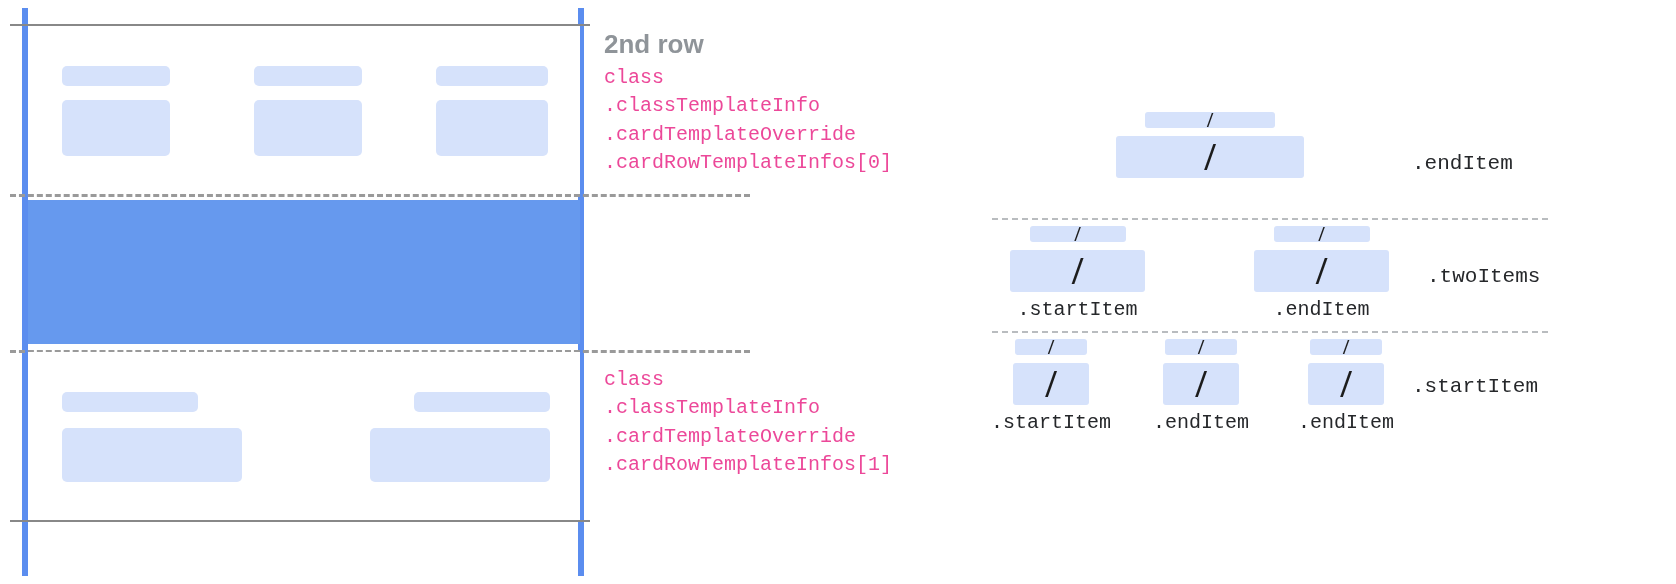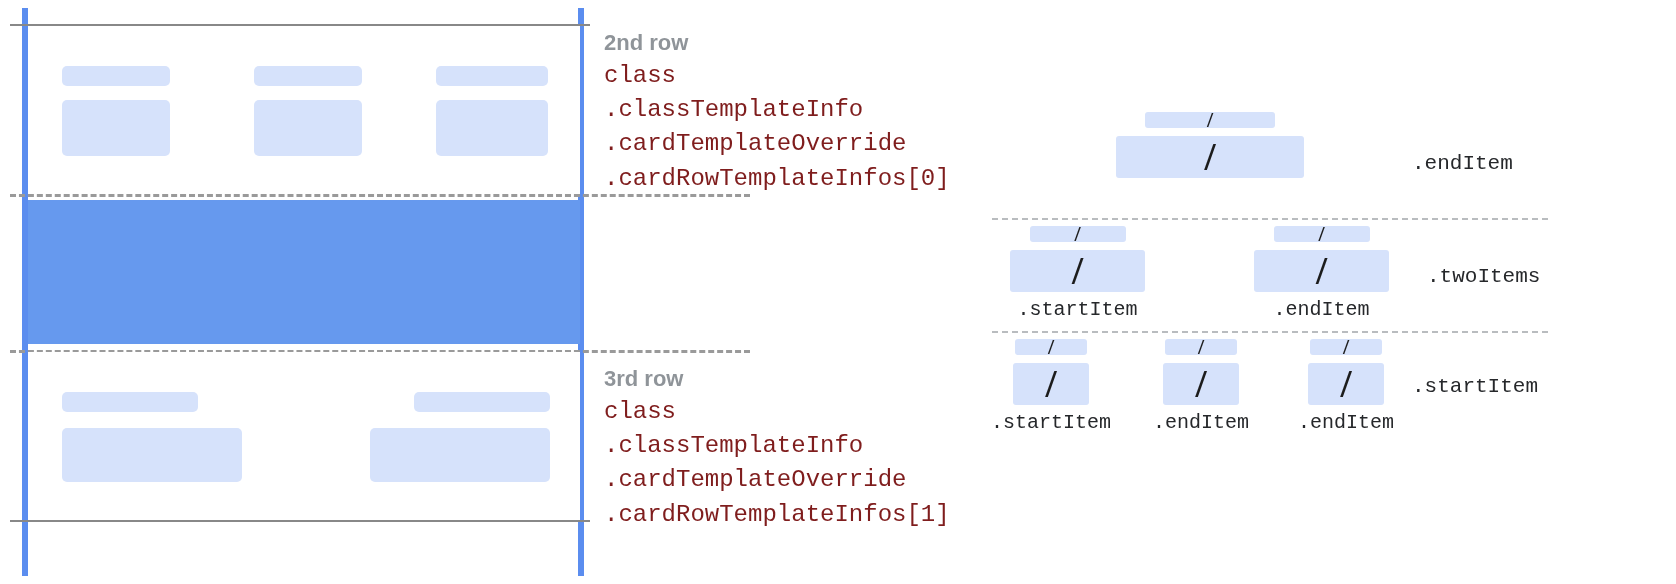--- a/index.html
+++ b/index.html
@@ -87,7 +87,7 @@
   .anno-title {
     font-family: "Liberation Sans", sans-serif;
     font-weight: bold;
-    font-size: 22px;
+    font-size: 26px;
     color: #8f9499;
     line-height: 1.15;
     margin: 0 0 4px 0;

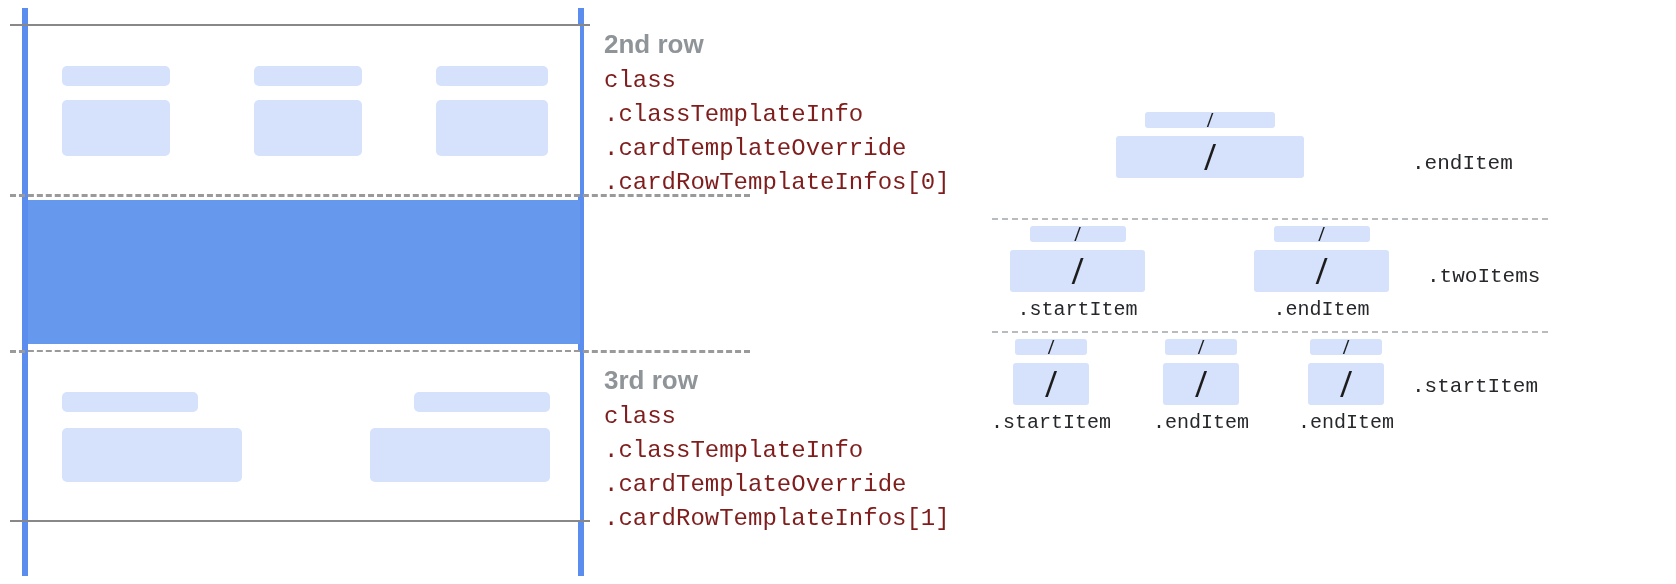--- a/index.html
+++ b/index.html
@@ -95,8 +95,8 @@
   }
   .anno-code {
     font-family: "Liberation Mono", monospace;
-    font-size: 24px;
-    color: #7f1d1d;
+    font-size: 20px;
+    color: #ec4899;
     line-height: 1.42;
     white-space: pre;
     margin: 0;

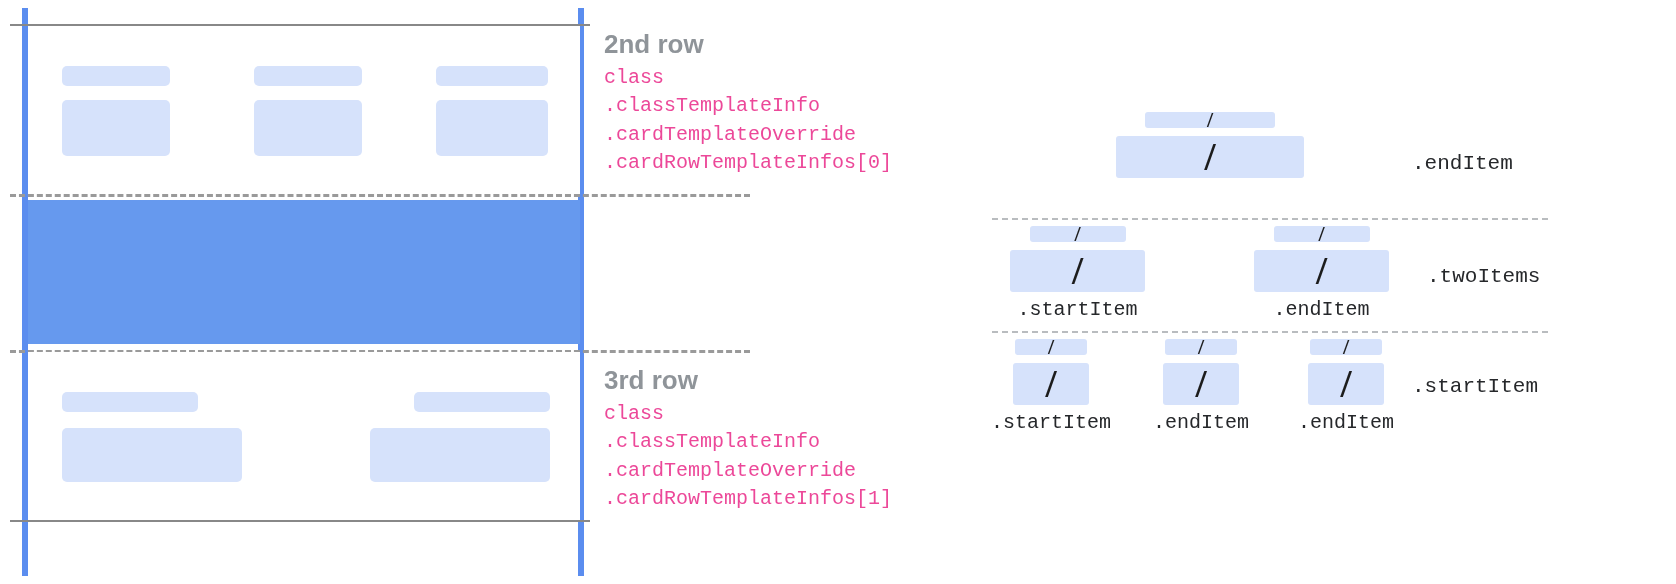--- a/index.html
+++ b/index.html
@@ -202,7 +202,6 @@
 
 
   <div class="anno" style="left:604px; top:366px;">
-    <div class="anno-title">3rd row</div>
     <div class="anno-code">class
 .classTemplateInfo
 .cardTemplateOverride

